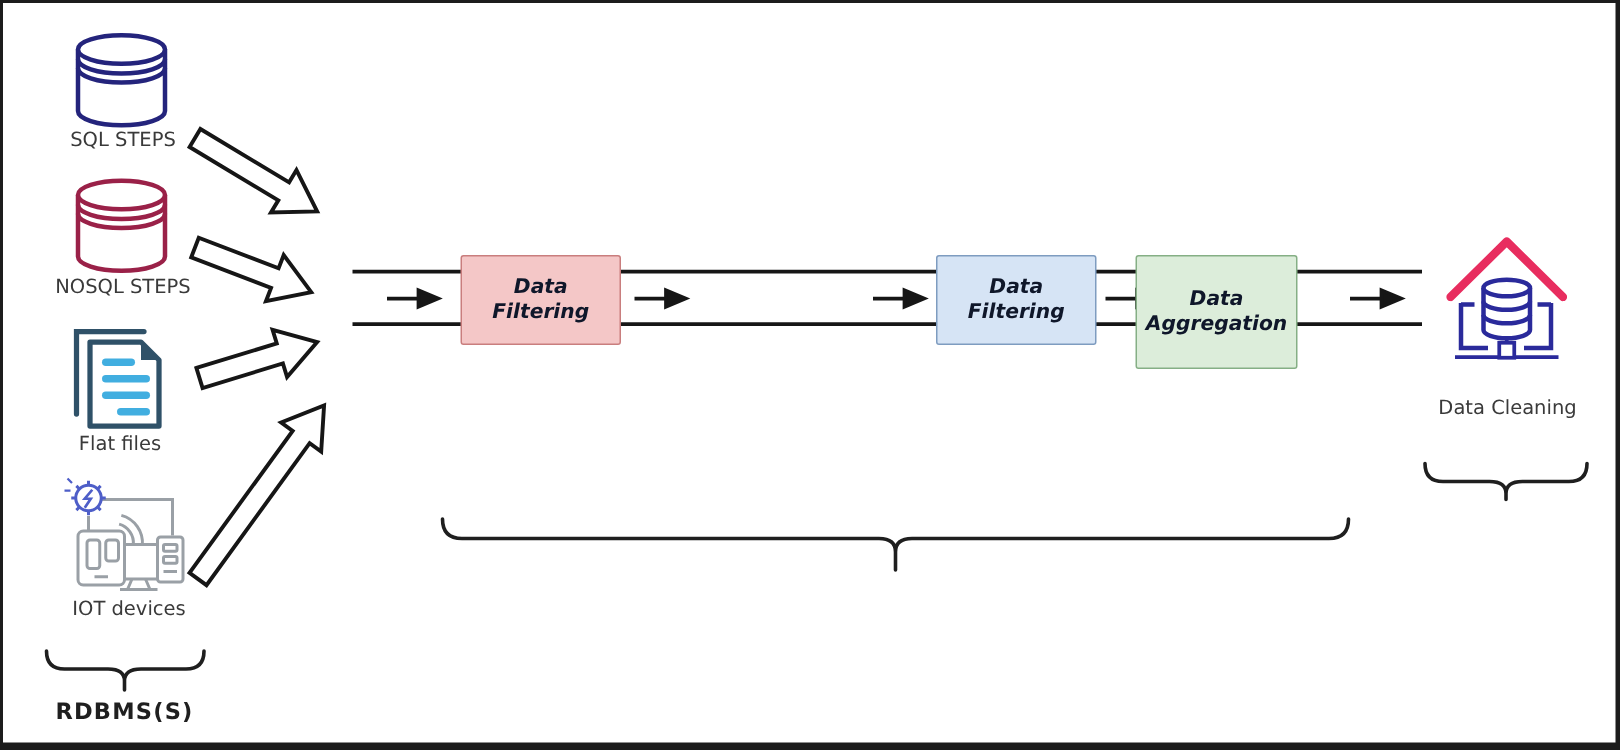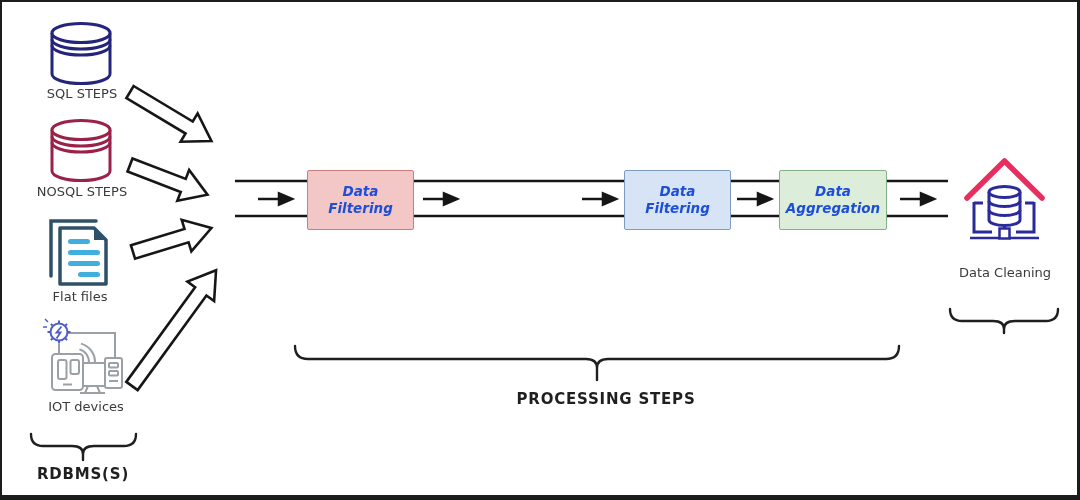--- a/index.html
+++ b/index.html
@@ -12,7 +12,7 @@
   .step{
     position:absolute;display:flex;align-items:center;justify-content:center;
     text-align:center;font-style:italic;font-weight:bold;font-size:13.5px;
-    line-height:1.25;color:#1d4ed8;border:1.5px solid;border-radius:2px;
+    line-height:1.25;color:#0f172a;border:1.5px solid;border-radius:2px;
     box-sizing:border-box;padding:2px 6px;z-index:3;
   }
   .step1{left:305px;top:168px;width:107px;height:60px;background:#F4C7C7;border-color:#C97E7E;}

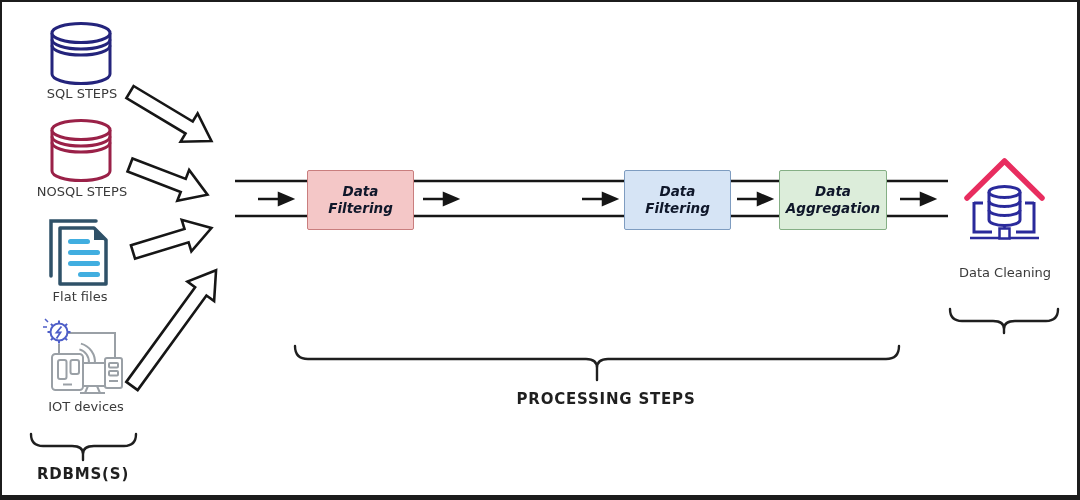--- a/index.html
+++ b/index.html
@@ -18,7 +18,7 @@
   .step1{left:305px;top:168px;width:107px;height:60px;background:#F4C7C7;border-color:#C97E7E;}
   .step2{left:463px;top:168px;width:107px;height:60px;background:#F7ECC8;border-color:#C9B37E;}
   .step3{left:622px;top:168px;width:107px;height:60px;background:#D6E4F5;border-color:#7E9CC0;}
-  .step4{left:777px;top:168px;width:108px;height:60px;background:#DCEDDA;border-color:#85AF85;}
+  .step4{left:755px;top:168px;width:108px;height:76px;background:#DCEDDA;border-color:#85AF85;}
   .lbl{position:absolute;transform:translateX(-50%);white-space:nowrap;z-index:3;}
   .icon-lbl{font-size:13px;color:#3a3a3a;}
   .brace-lbl{font-size:15px;font-weight:bold;color:#1f1f1f;letter-spacing:0.8px;}

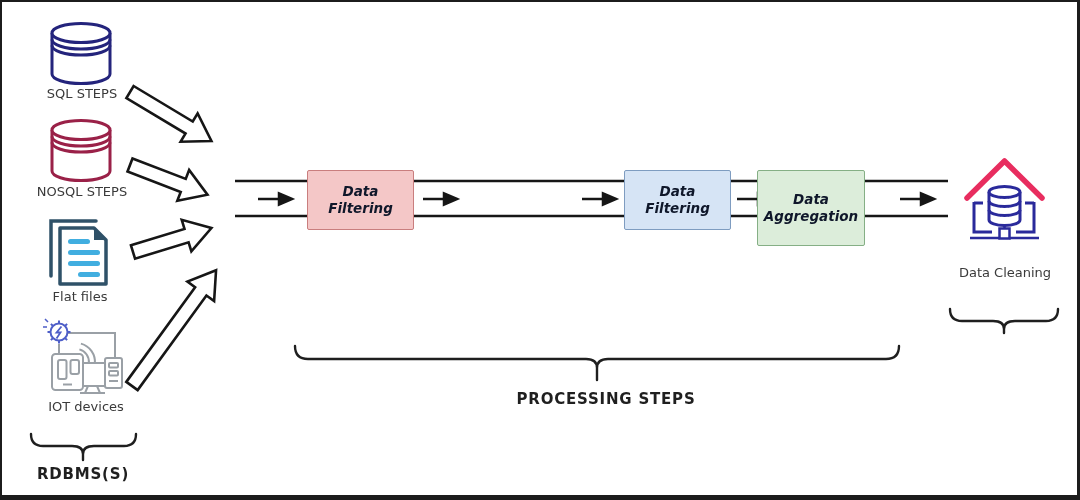--- a/index.html
+++ b/index.html
@@ -164,7 +164,6 @@
   <div class="lbl icon-lbl" style="left:1003px;top:263px;">Data Cleaning</div>
 
   <div class="lbl brace-lbl" style="left:81px;top:463px;">RDBMS(S)</div>
-  <div class="lbl brace-lbl" style="left:604px;top:388px;">PROCESSING STEPS</div>
 
 </div>
 

